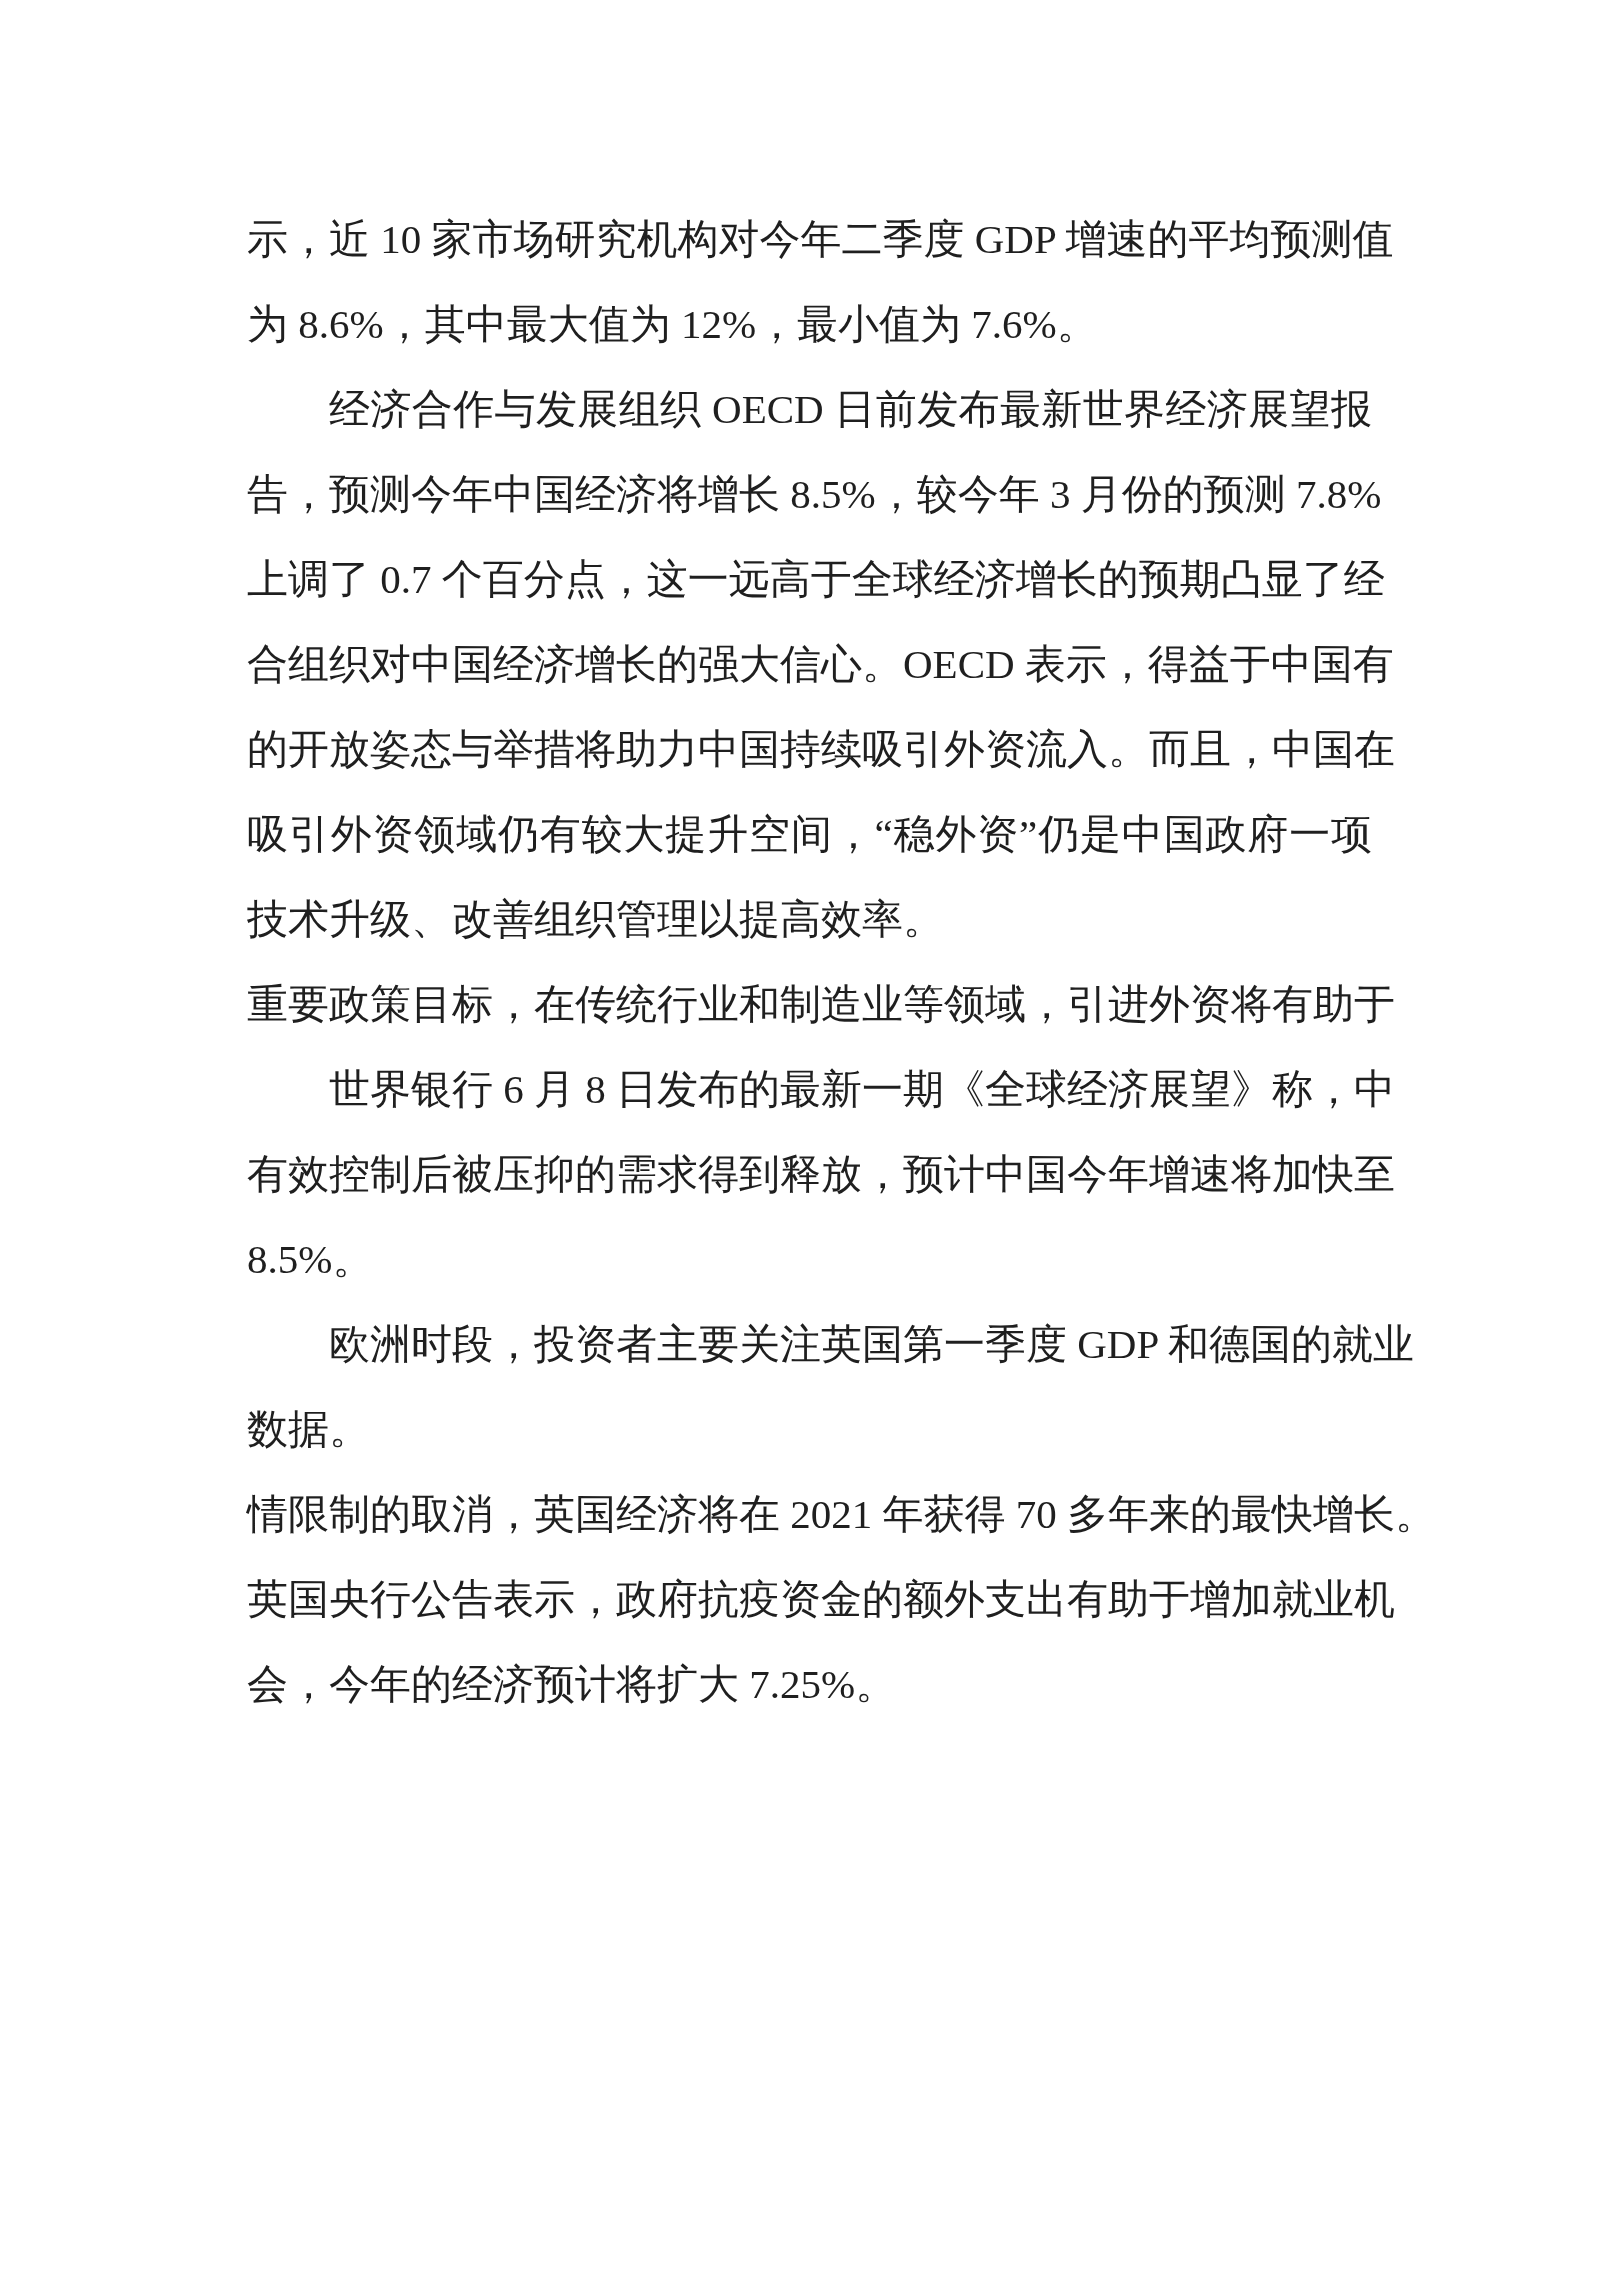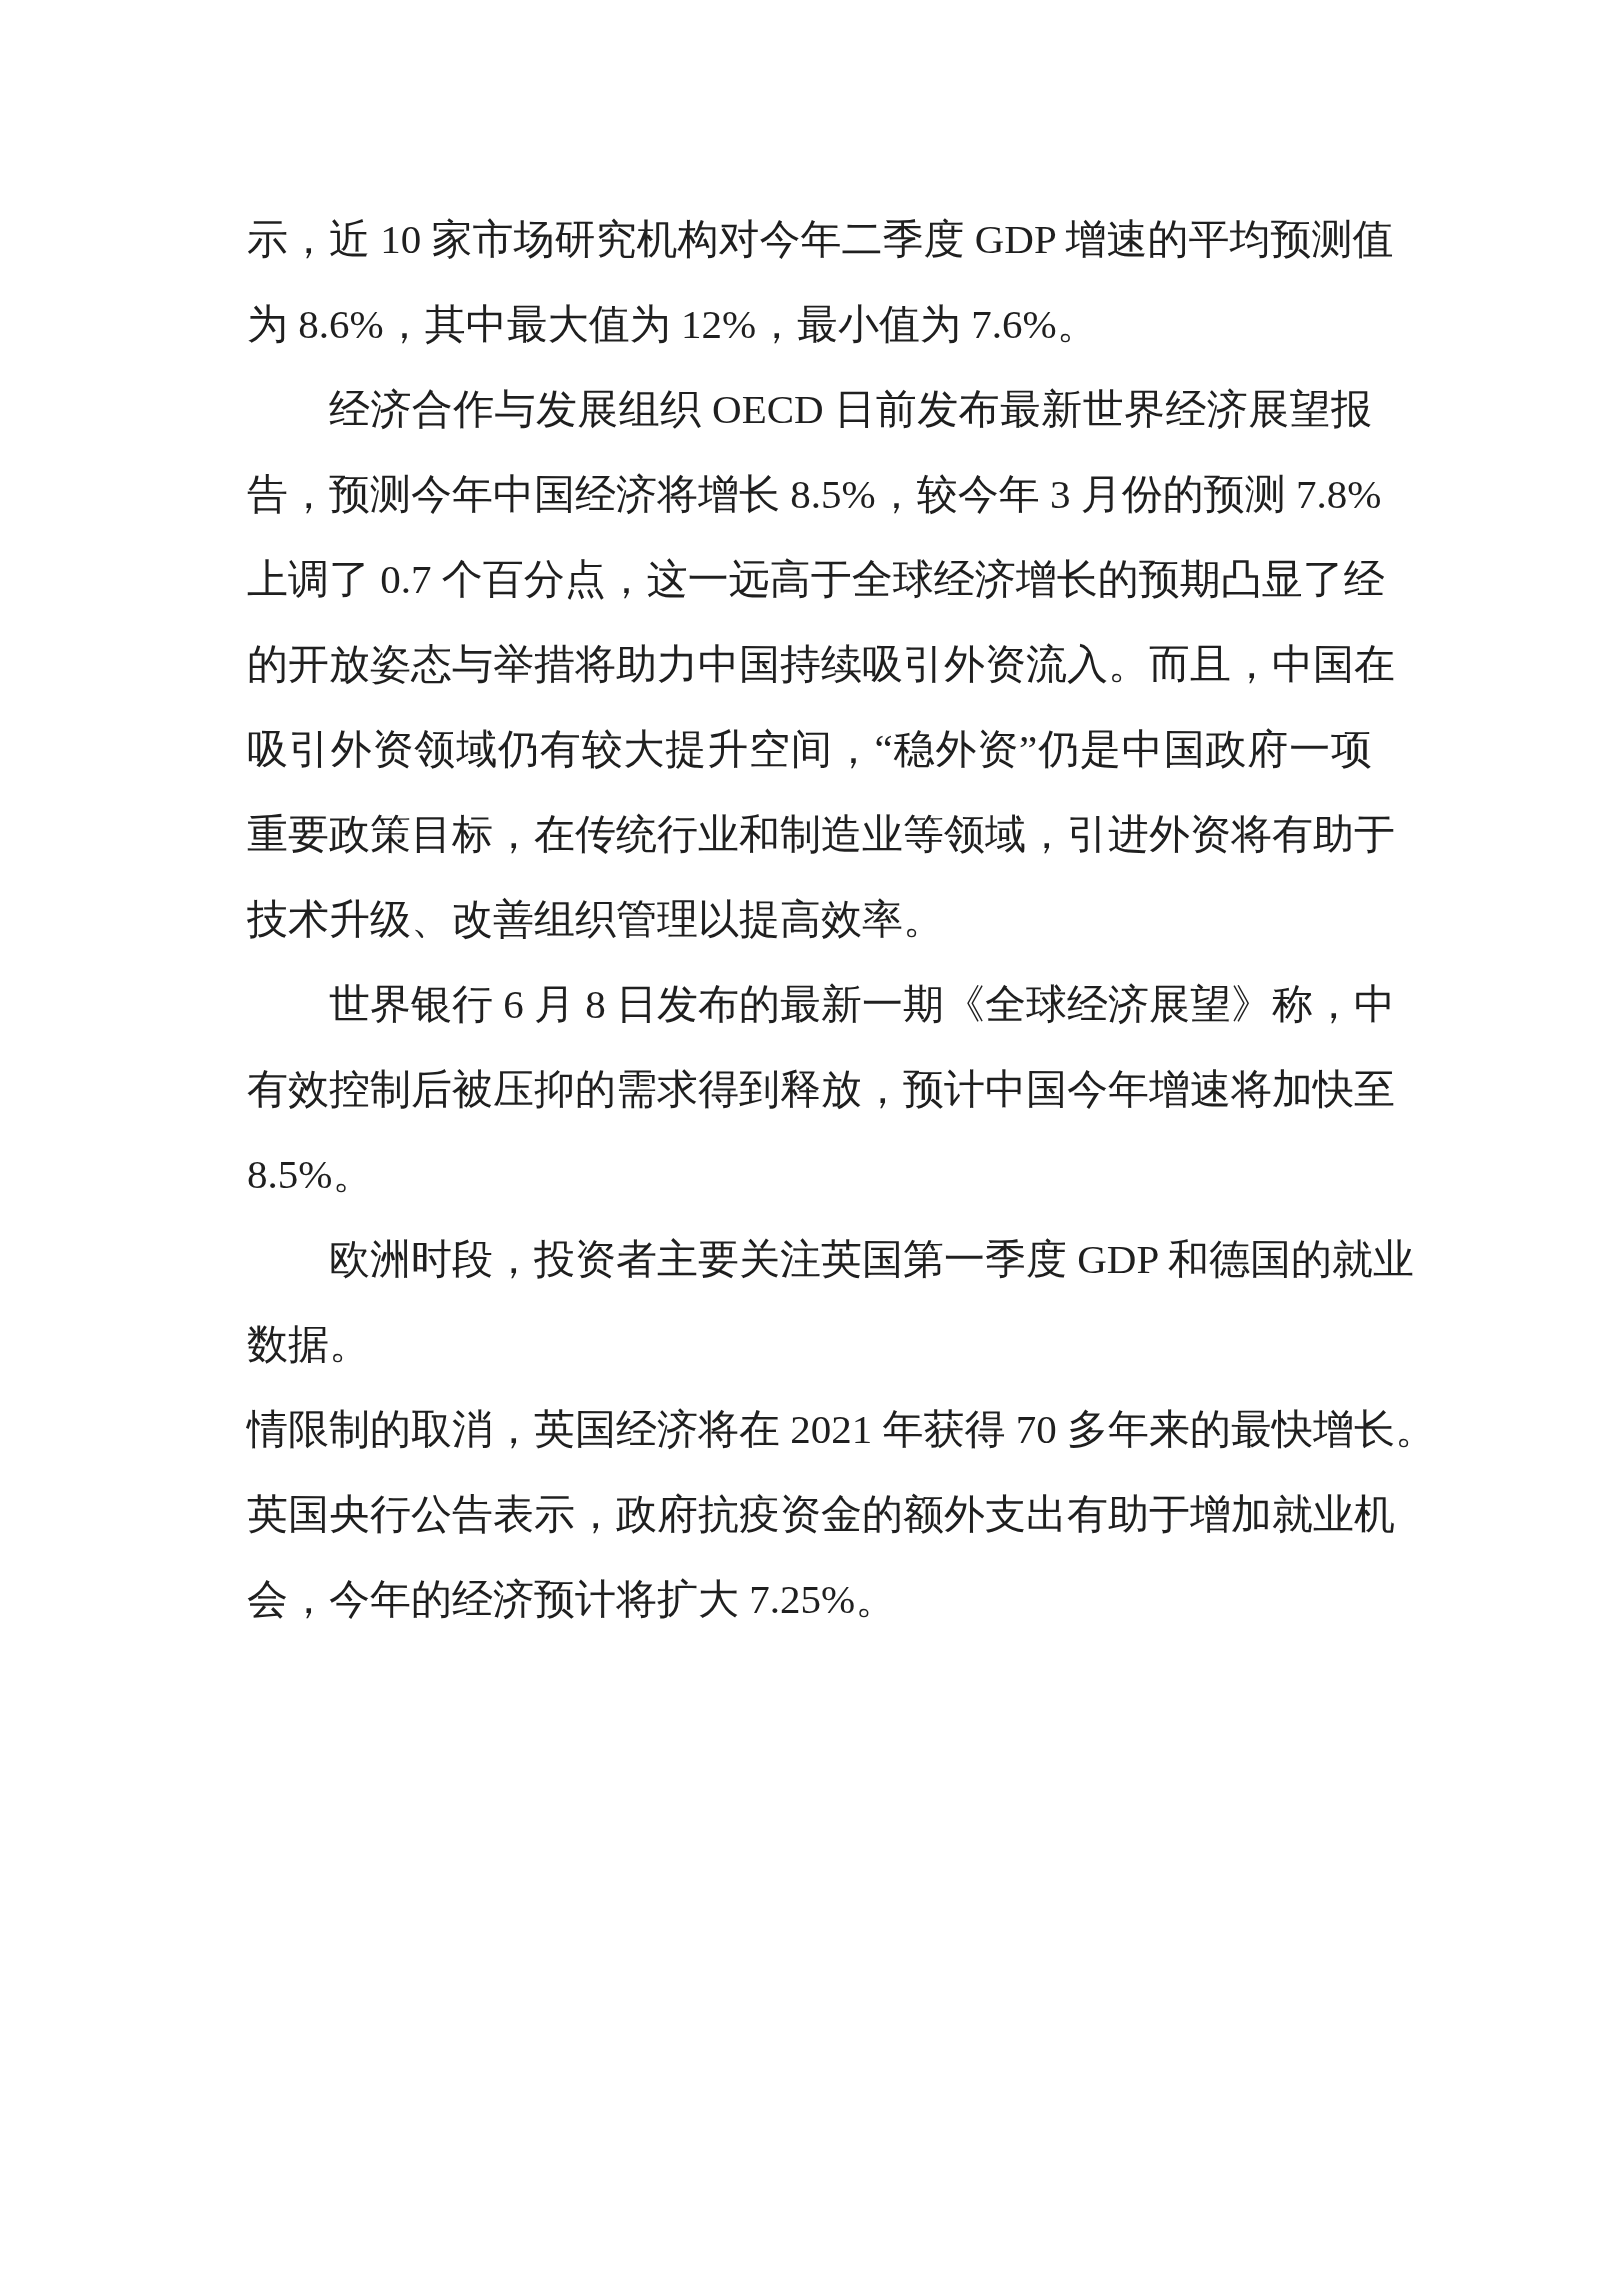--- a/index.html
+++ b/index.html
@@ -47,6 +47,7 @@
       <div class="line indent">经济合作与发展组织 OECD 日前发布最新世界经济展望报</div>
       <div class="line">告，预测今年中国经济将增长 8.5%，较今年 3 月份的预测 7.8%</div>
       <div class="line">上调了 0.7 个百分点，这一远高于全球经济增长的预期凸显了经</div>
+      <div class="line">合组织对中国经济增长的强大信心。OECD 表示，得益于中国有</div>
       <div class="line">的开放姿态与举措将助力中国持续吸引外资流入。而且，中国在</div>
       <div class="line">吸引外资领域仍有较大提升空间，“稳外资”仍是中国政府一项</div>
       <div class="line">重要政策目标，在传统行业和制造业等领域，引进外资将有助于</div>

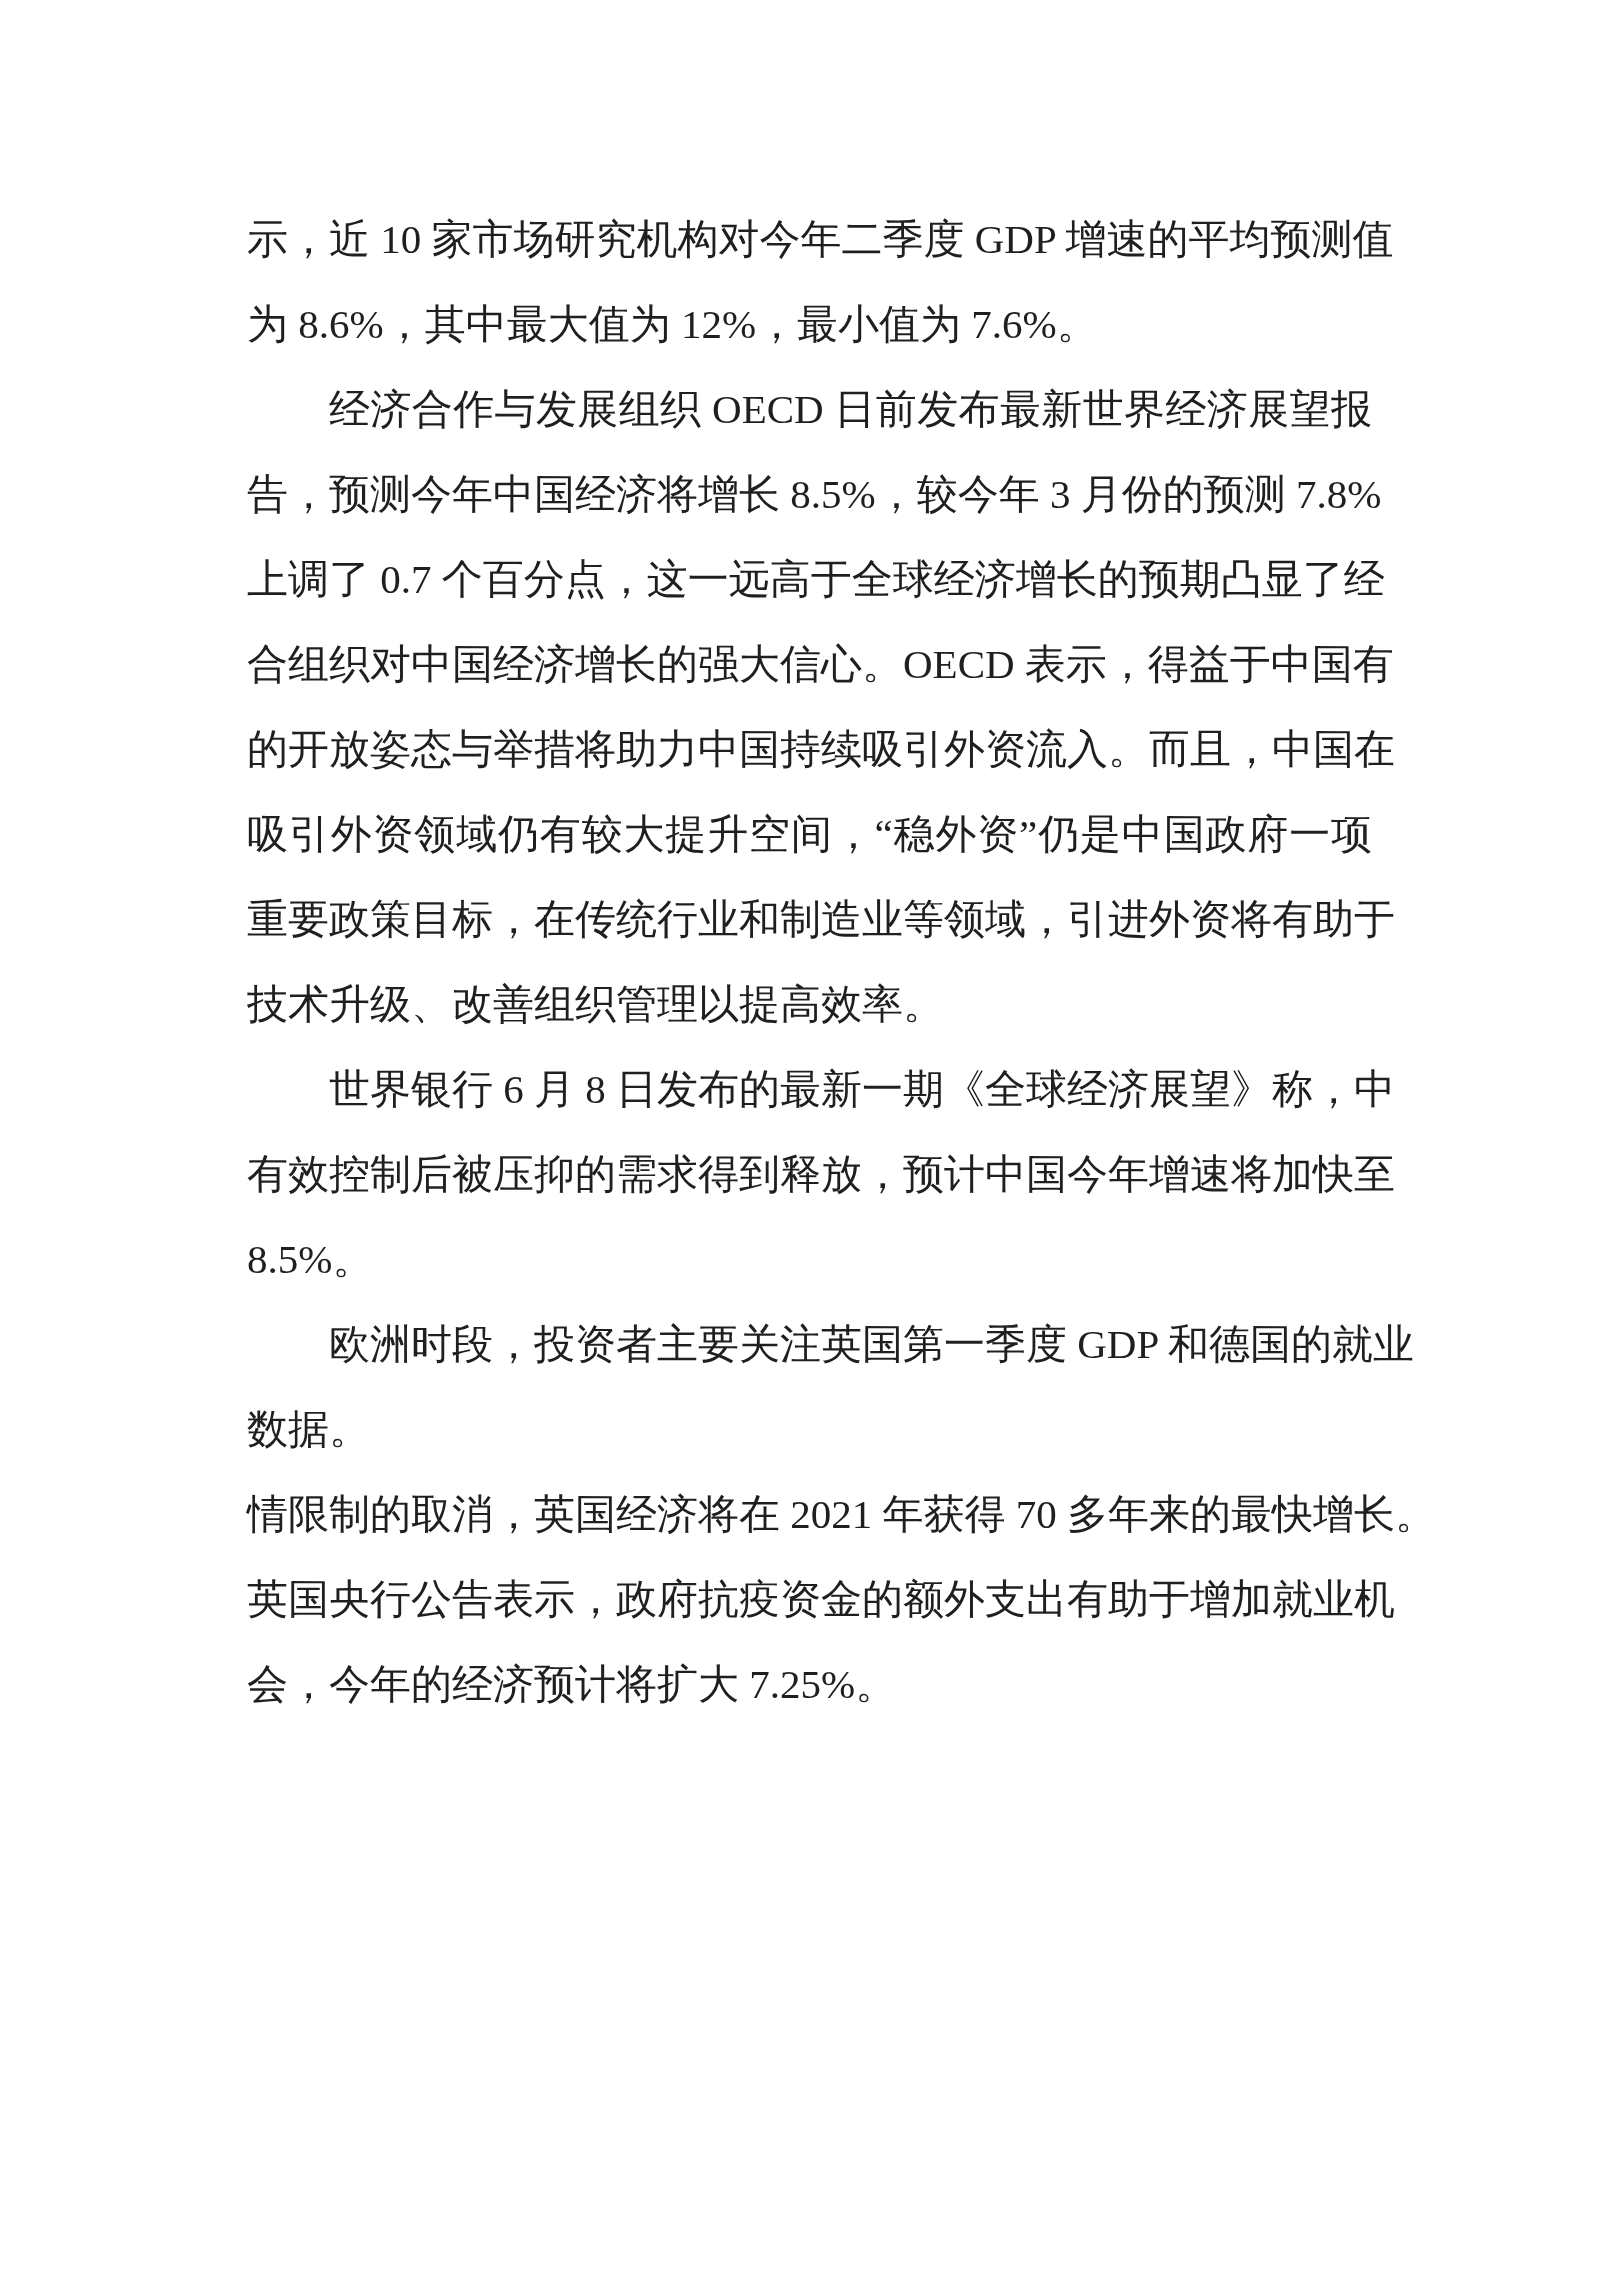--- a/index.html
+++ b/index.html
@@ -50,8 +50,8 @@
       <div class="line">合组织对中国经济增长的强大信心。OECD 表示，得益于中国有</div>
       <div class="line">的开放姿态与举措将助力中国持续吸引外资流入。而且，中国在</div>
       <div class="line">吸引外资领域仍有较大提升空间，“稳外资”仍是中国政府一项</div>
+      <div class="line para-end">技术升级、改善组织管理以提高效率。</div>
       <div class="line">重要政策目标，在传统行业和制造业等领域，引进外资将有助于</div>
-      <div class="line para-end">技术升级、改善组织管理以提高效率。</div>
       <div class="line indent">世界银行 6 月 8 日发布的最新一期《全球经济展望》称，中</div>
       <div class="line">有效控制后被压抑的需求得到释放，预计中国今年增速将加快至</div>
       <div class="line para-end">8.5%。</div>

